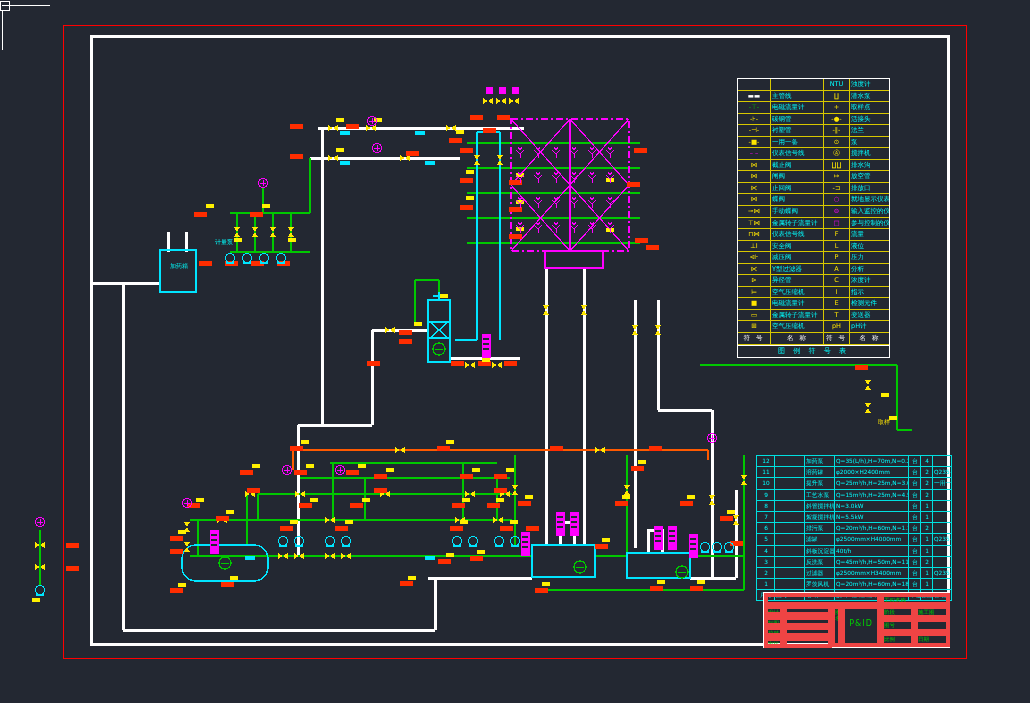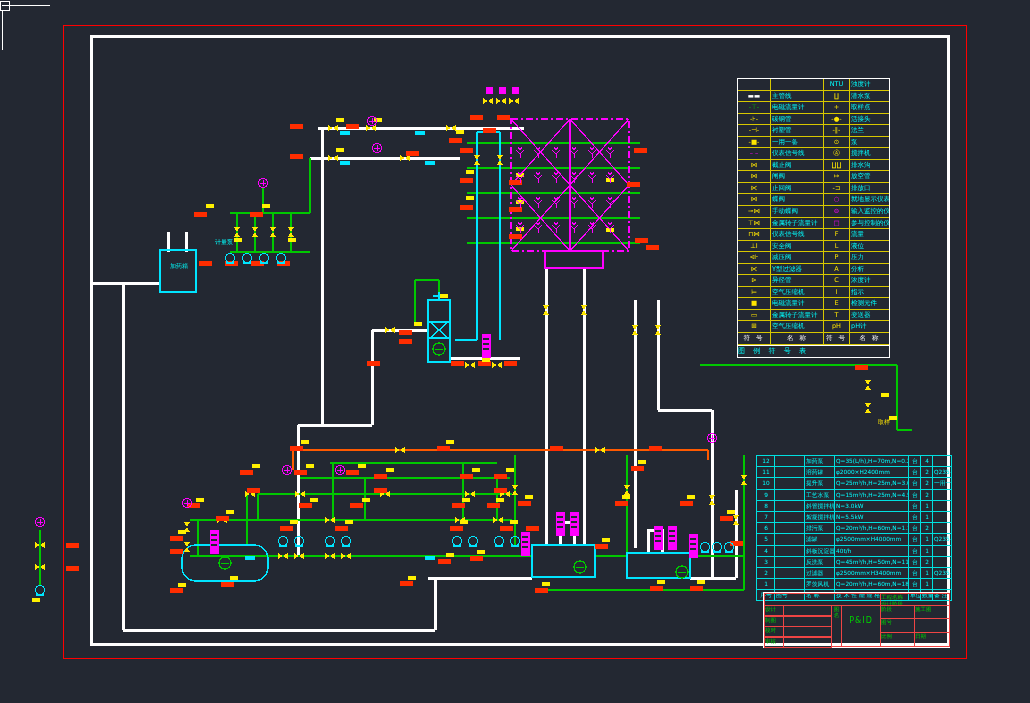--- a/index.html
+++ b/index.html
@@ -23,7 +23,7 @@
   .lc-s2{width:26px;color:#ffe600;text-align:center;padding-left:0;}
   .lc-n2{width:39px;}
   .lhead{color:#ffffff !important;text-align:center;letter-spacing:2px;}
-  .ltitle{height:11px;border-top:1px solid #ffffff;color:#00ffff;
+  .ltitle{height:11px;border-top:1px solid #ffffff;color:#00ffff;text-align:center;
           font-size:7px;line-height:11px;letter-spacing:3px;}
   
   #equip{left:756px;top:455px;width:194px;border:1px solid #00e0e0;box-sizing:content-box;}

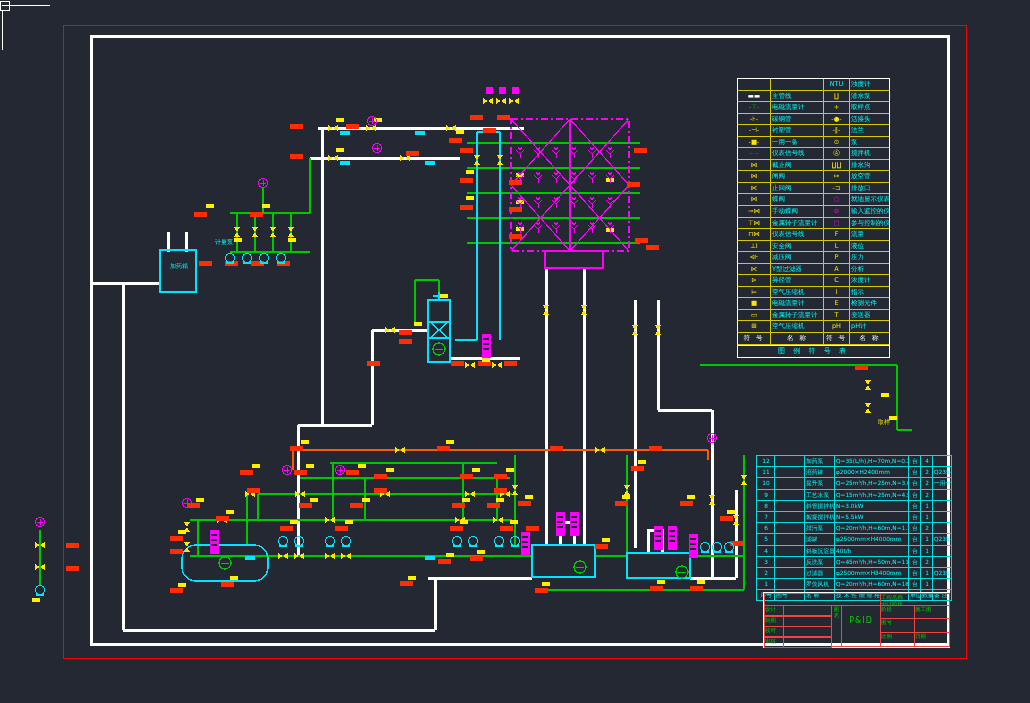--- a/index.html
+++ b/index.html
@@ -38,7 +38,7 @@
   
   #tblock{left:763px;top:592px;width:187px;height:56px;border:1px solid #ffffff;box-sizing:border-box;
           color:#00d000;font-size:5.5px;line-height:7px;}
-  #tblock .cell{position:absolute;border:1px solid #ef4444;box-sizing:border-box;overflow:hidden;
+  #tblock .cell{position:absolute;border:4px solid #ef4444;box-sizing:border-box;overflow:hidden;
                 padding:0;white-space:nowrap;}
   #tb-name{font-size:8px;line-height:30px;text-align:center;letter-spacing:1px;}
 </style>

